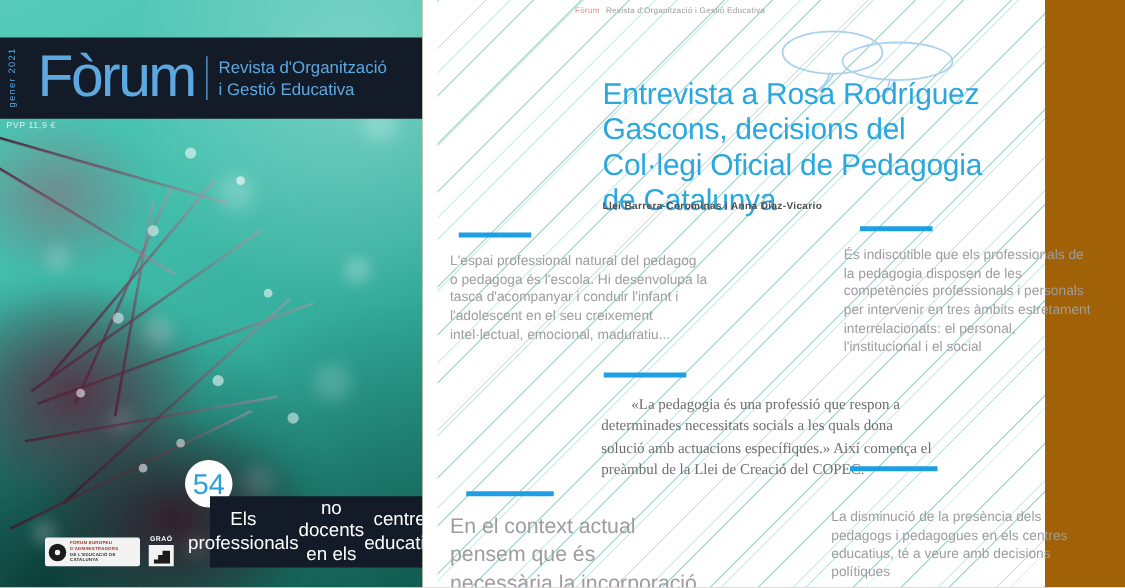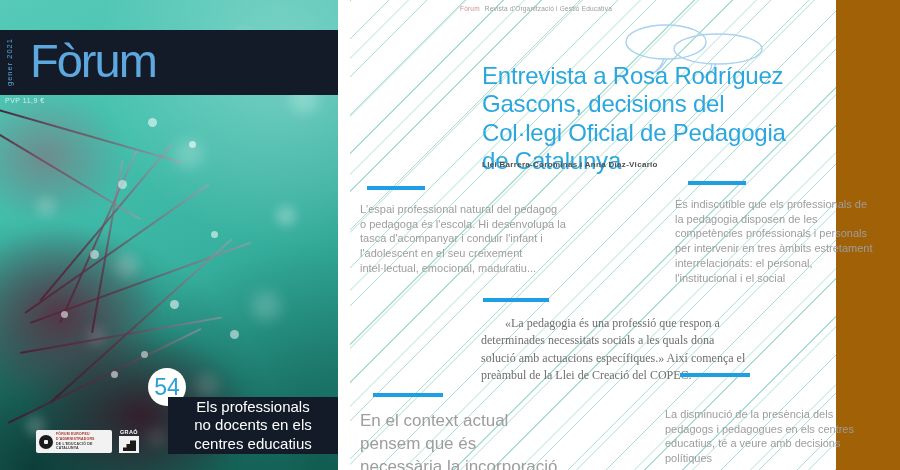--- a/index.html
+++ b/index.html
@@ -135,6 +135,10 @@
     <div class="masthead">
       <div class="date-vert">gener 2021</div>
       <div class="brand">Fòrum</div>
+      <div class="mast-sub">
+        <div>Revista d'Organització</div>
+        <div>i Gestió Educativa</div>
+      </div>
     </div>
 
     <div class="price">PVP 11,9 €</div>

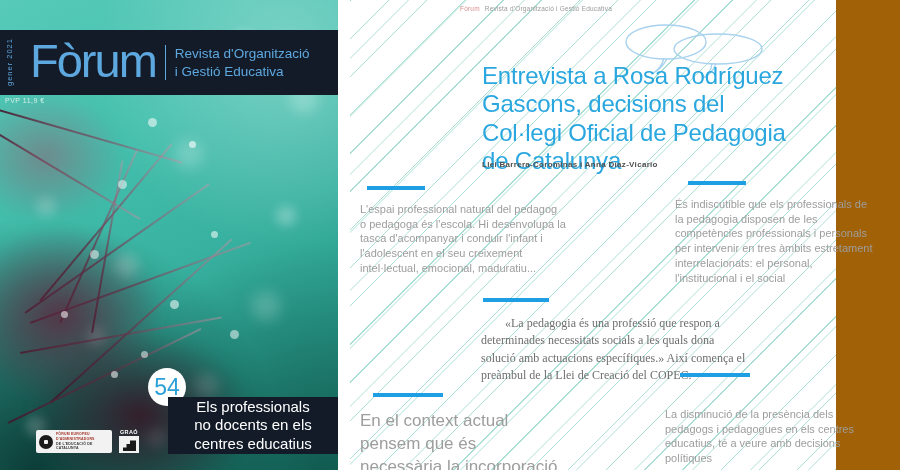--- a/index.html
+++ b/index.html
@@ -62,7 +62,7 @@
          background:#fff;color:#2b9fd6;font-size:23px;display:flex;align-items:center;
          justify-content:center;}
   .theme-band{position:absolute;left:168px;top:397px;width:170px;height:57px;background:#131b28;
-         color:#fff;display:flex;flex-direction:column;align-items:center;justify-content:center;
+         color:#fff;display:flex;flex-direction:row;align-items:center;justify-content:center;
          font-size:15px;line-height:1.22;text-align:center;}
   .logos{position:absolute;left:36px;top:429px;display:flex;align-items:flex-end;gap:7px;}
   .feaec{background:#f2f2f2;border-radius:2px;height:23px;width:76px;display:flex;

